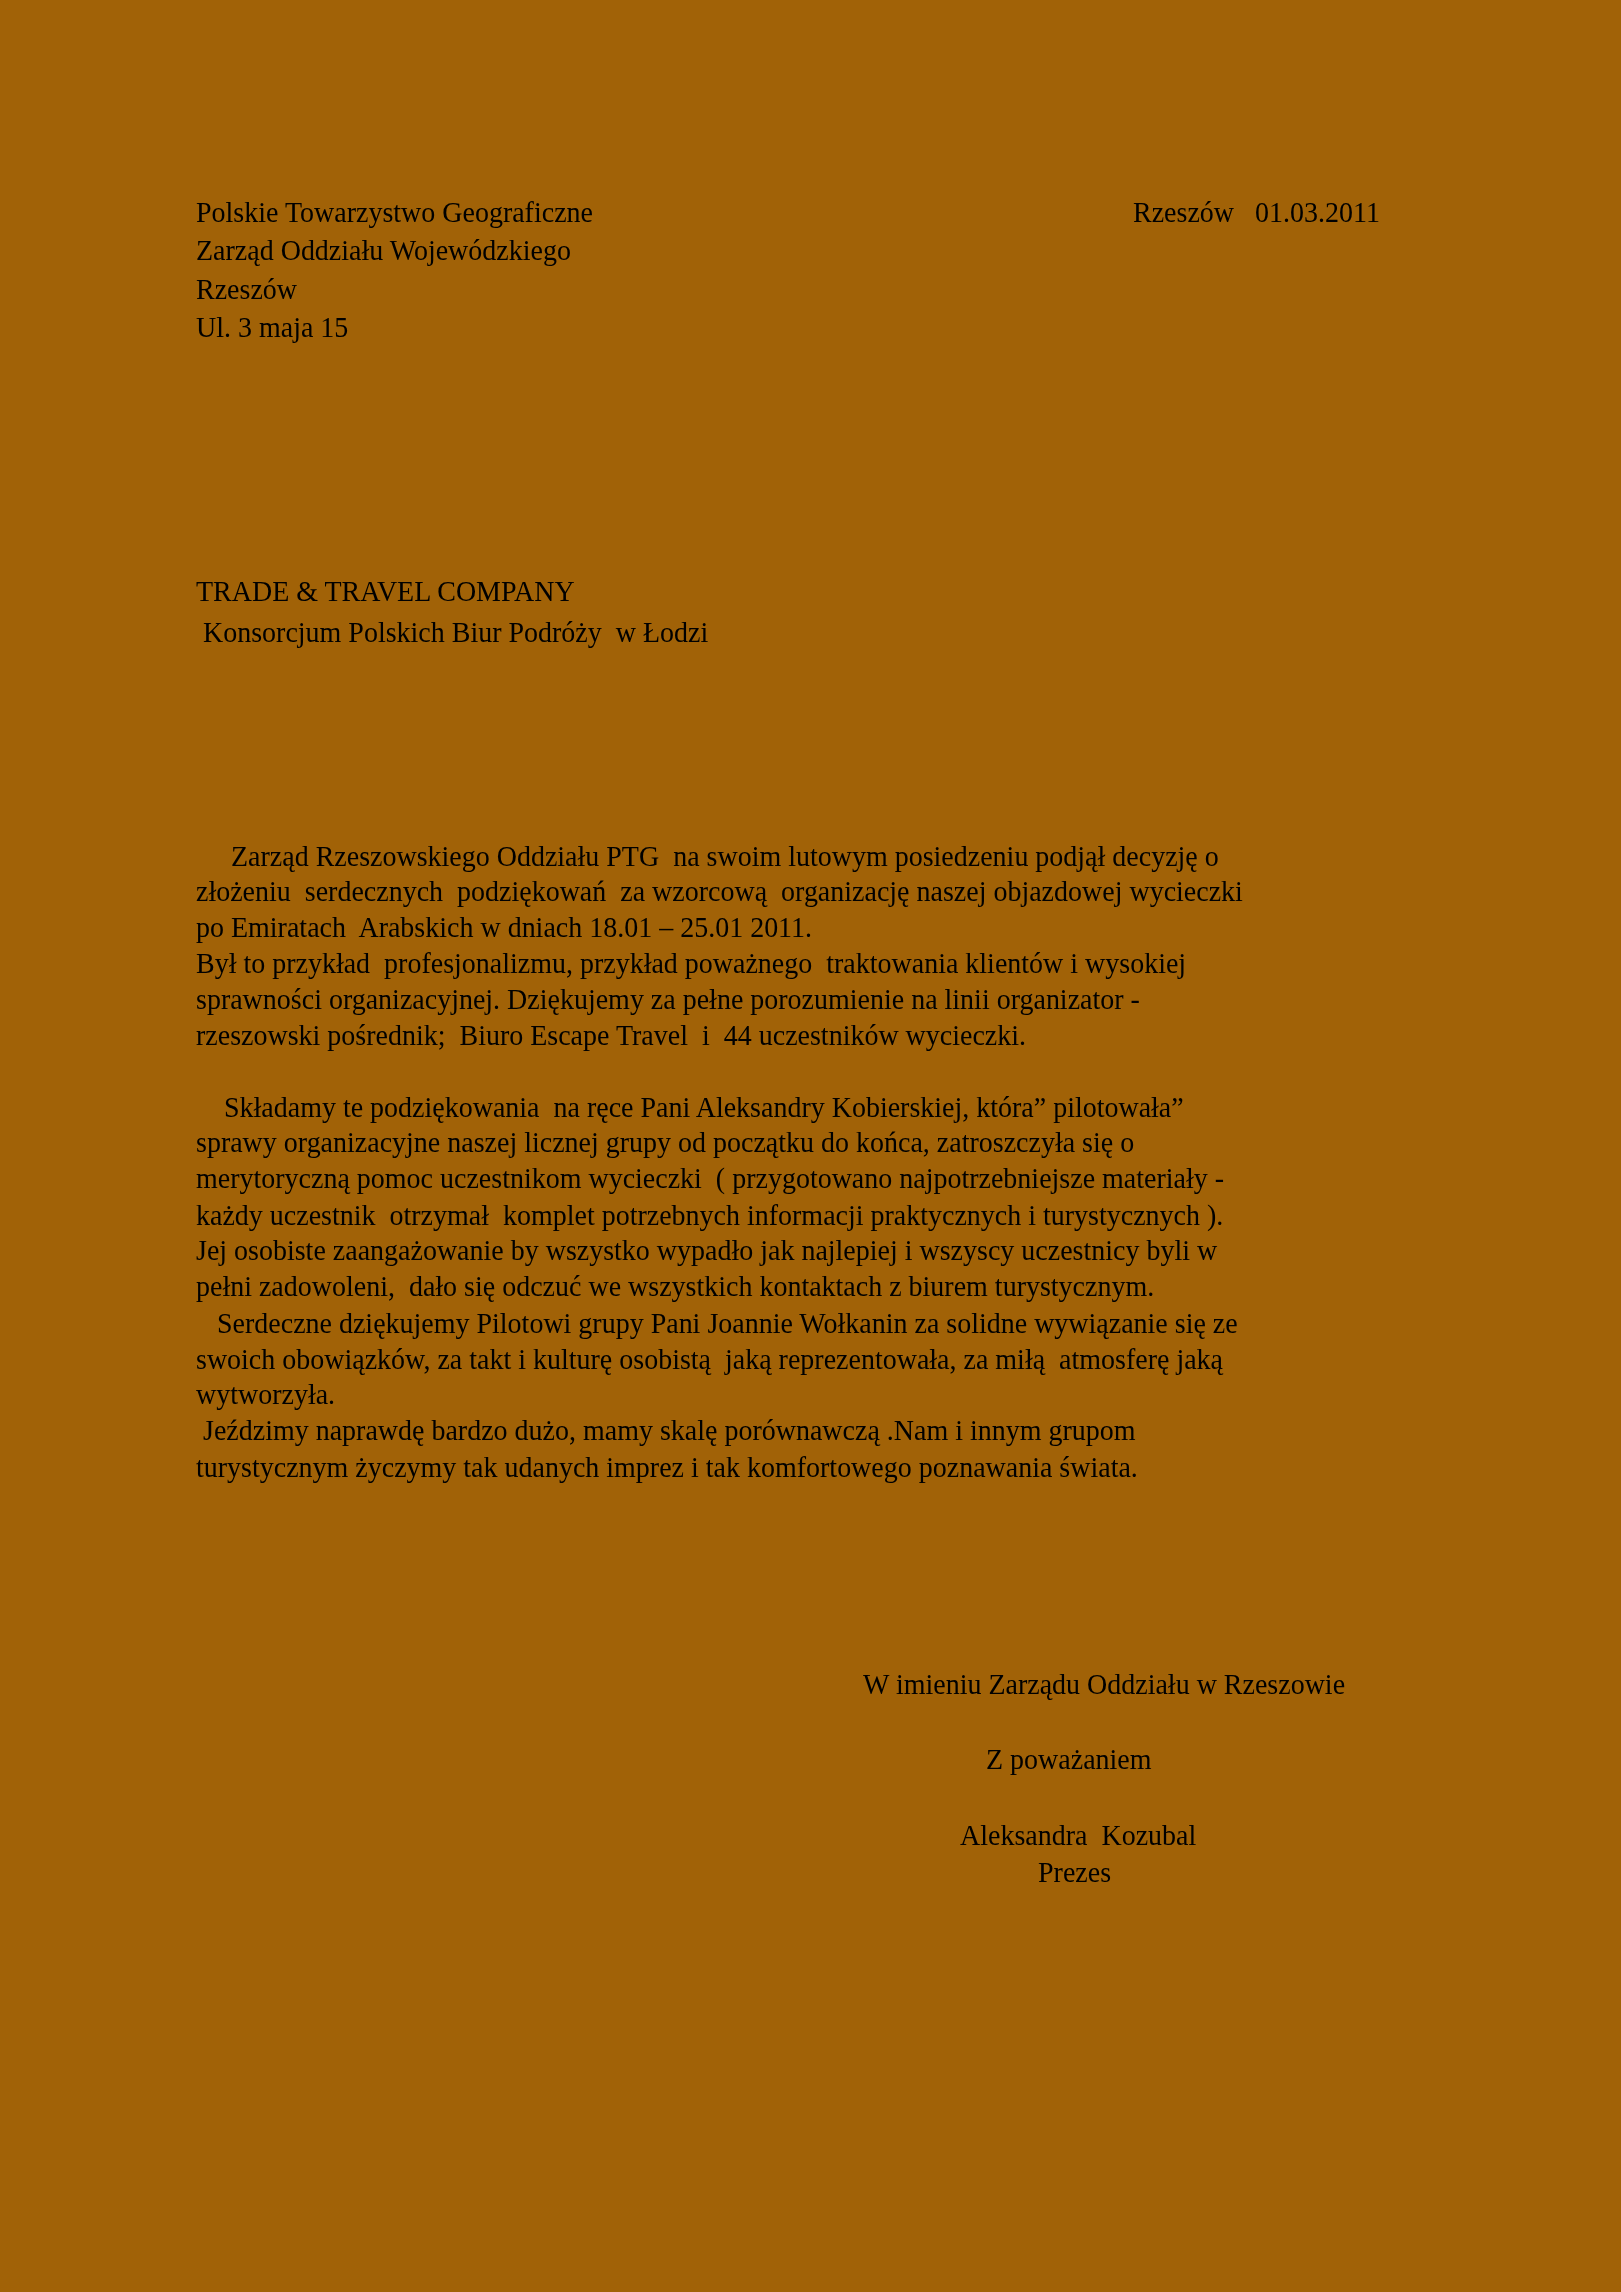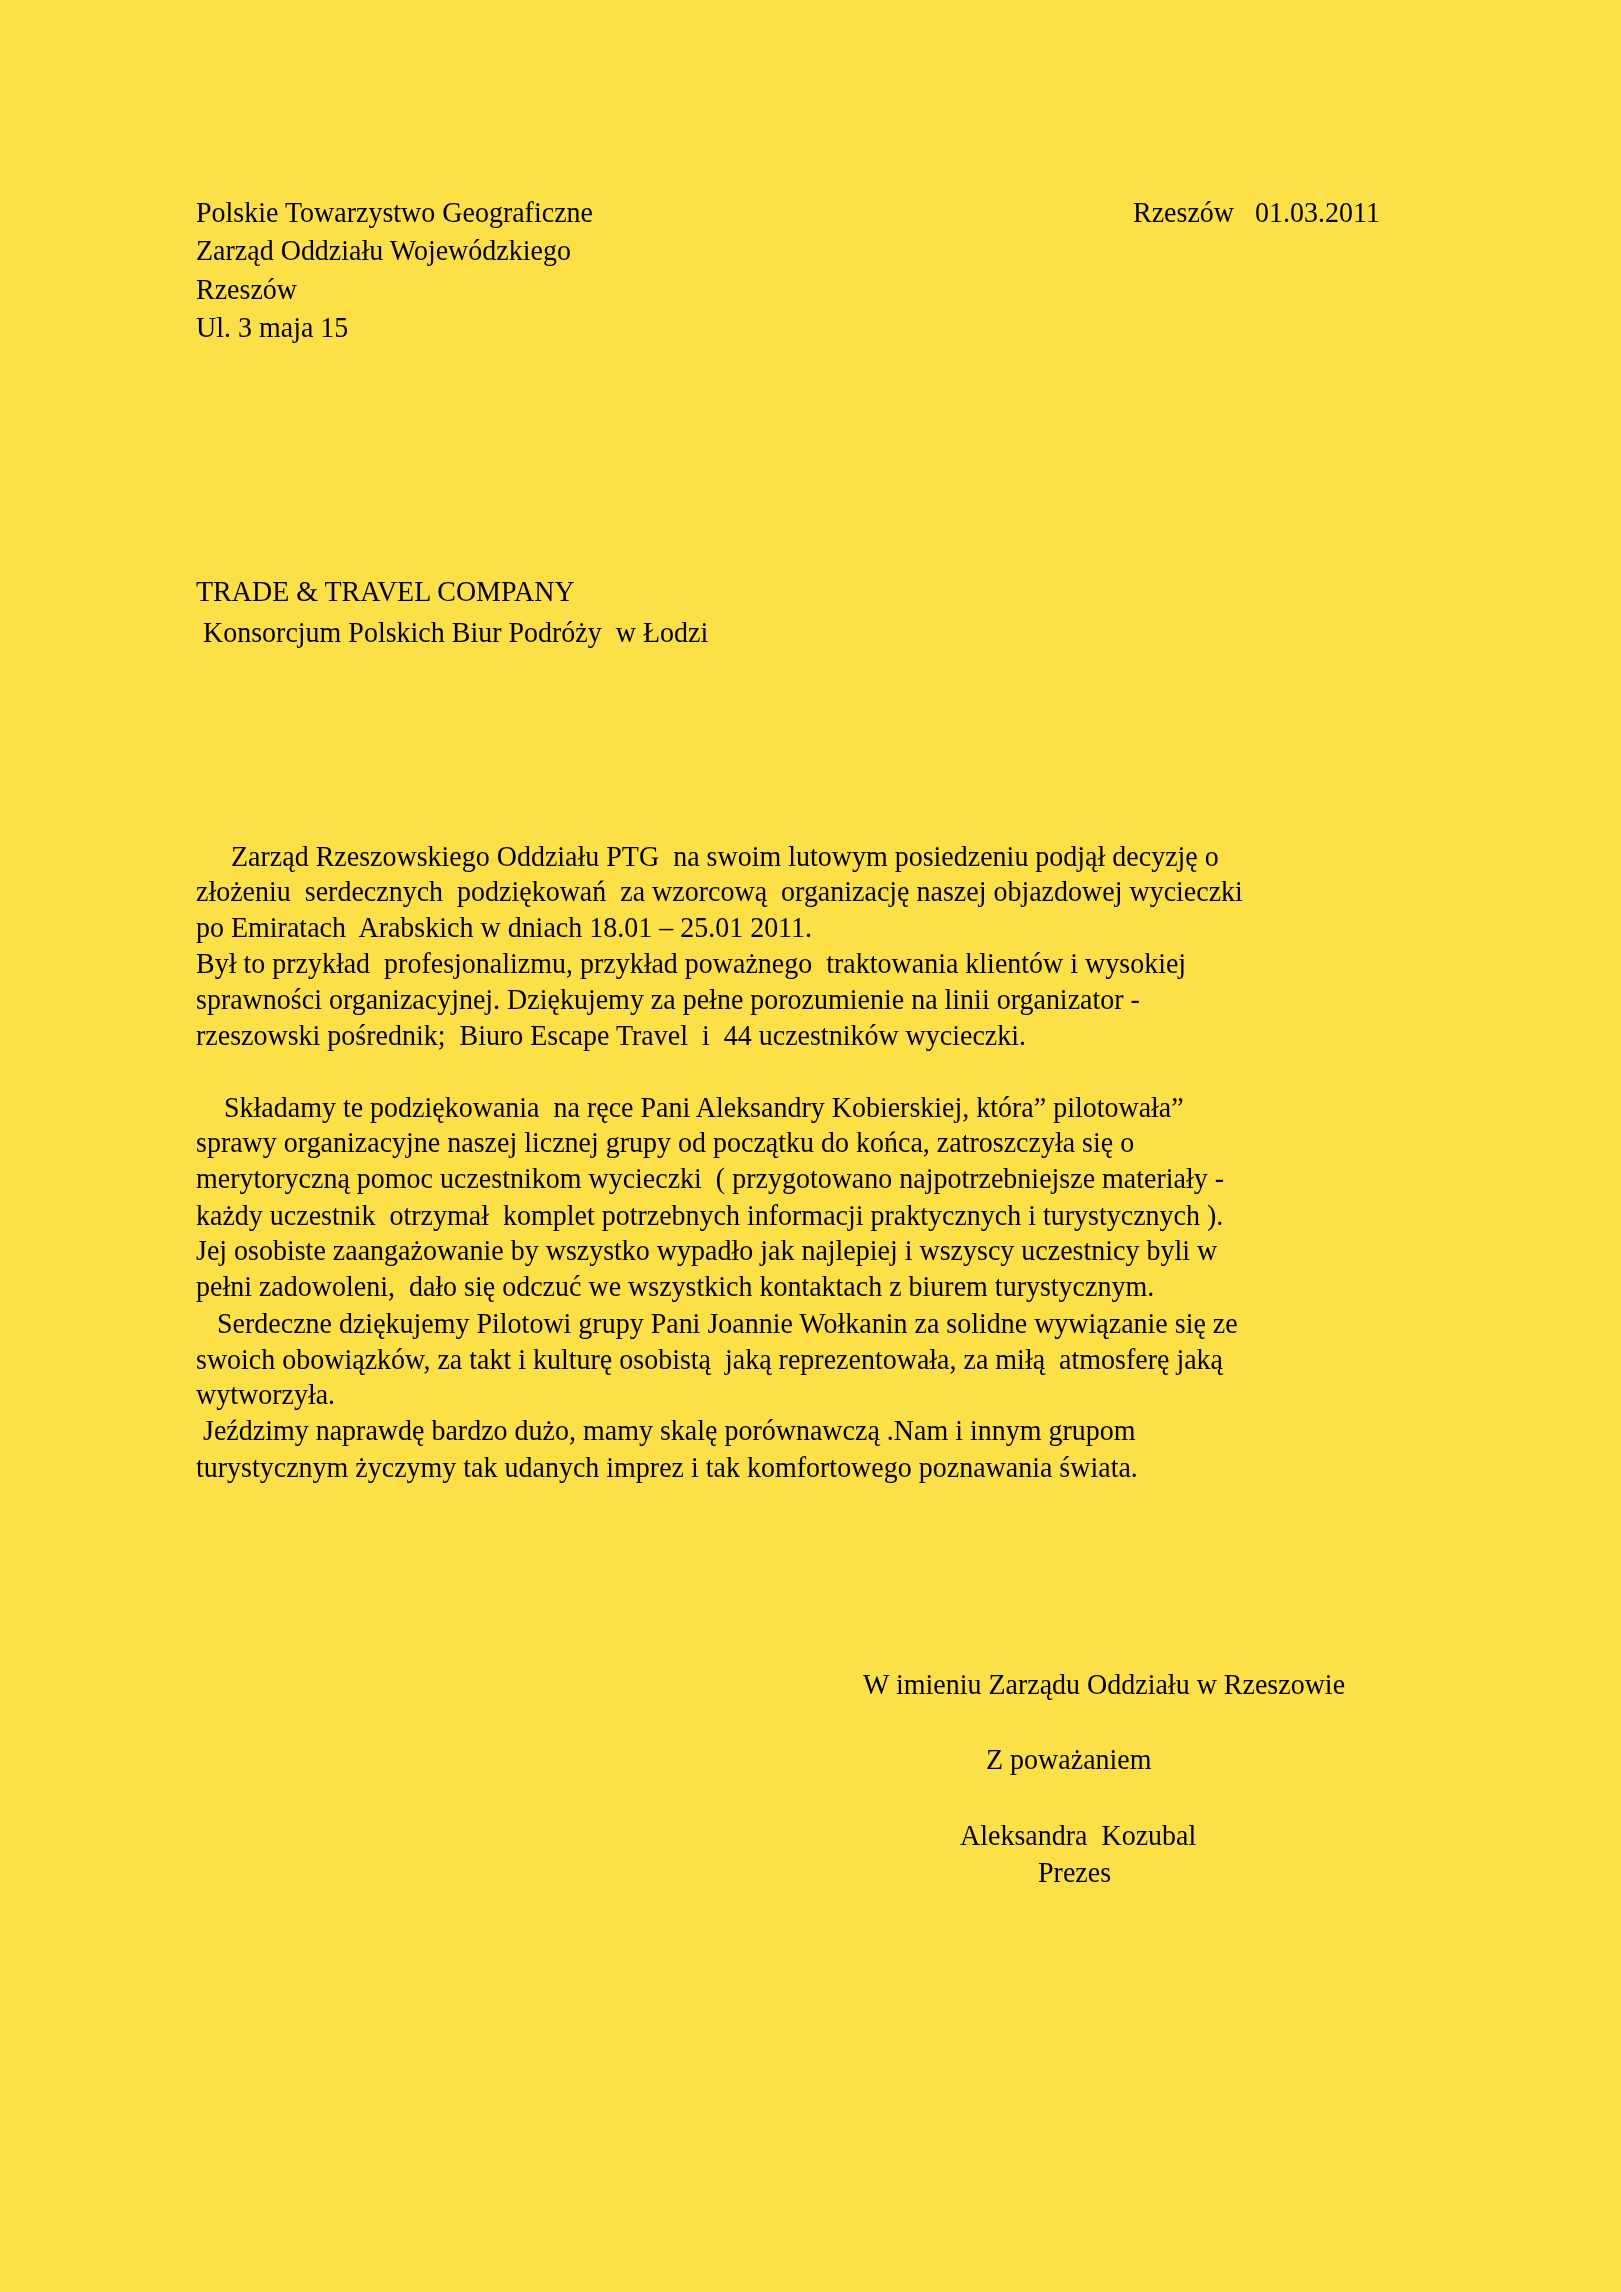--- a/index.html
+++ b/index.html
@@ -4,7 +4,7 @@
   <style>
     html, body { margin: 0; padding: 0; background: #ffffff; }
     body { width: 1621px; height: 2293px; position: relative; overflow: hidden; }
-    .page { position: absolute; left: 0; top: 0; width: 1621px; height: 2293px; background: #fde047; }
+    .page { position: absolute; left: 0; top: 0; width: 1621px; height: 2293px; background: #a16207; }
     .ln {
       position: absolute;
       font-family: "Liberation Serif", "DejaVu Serif", serif;

